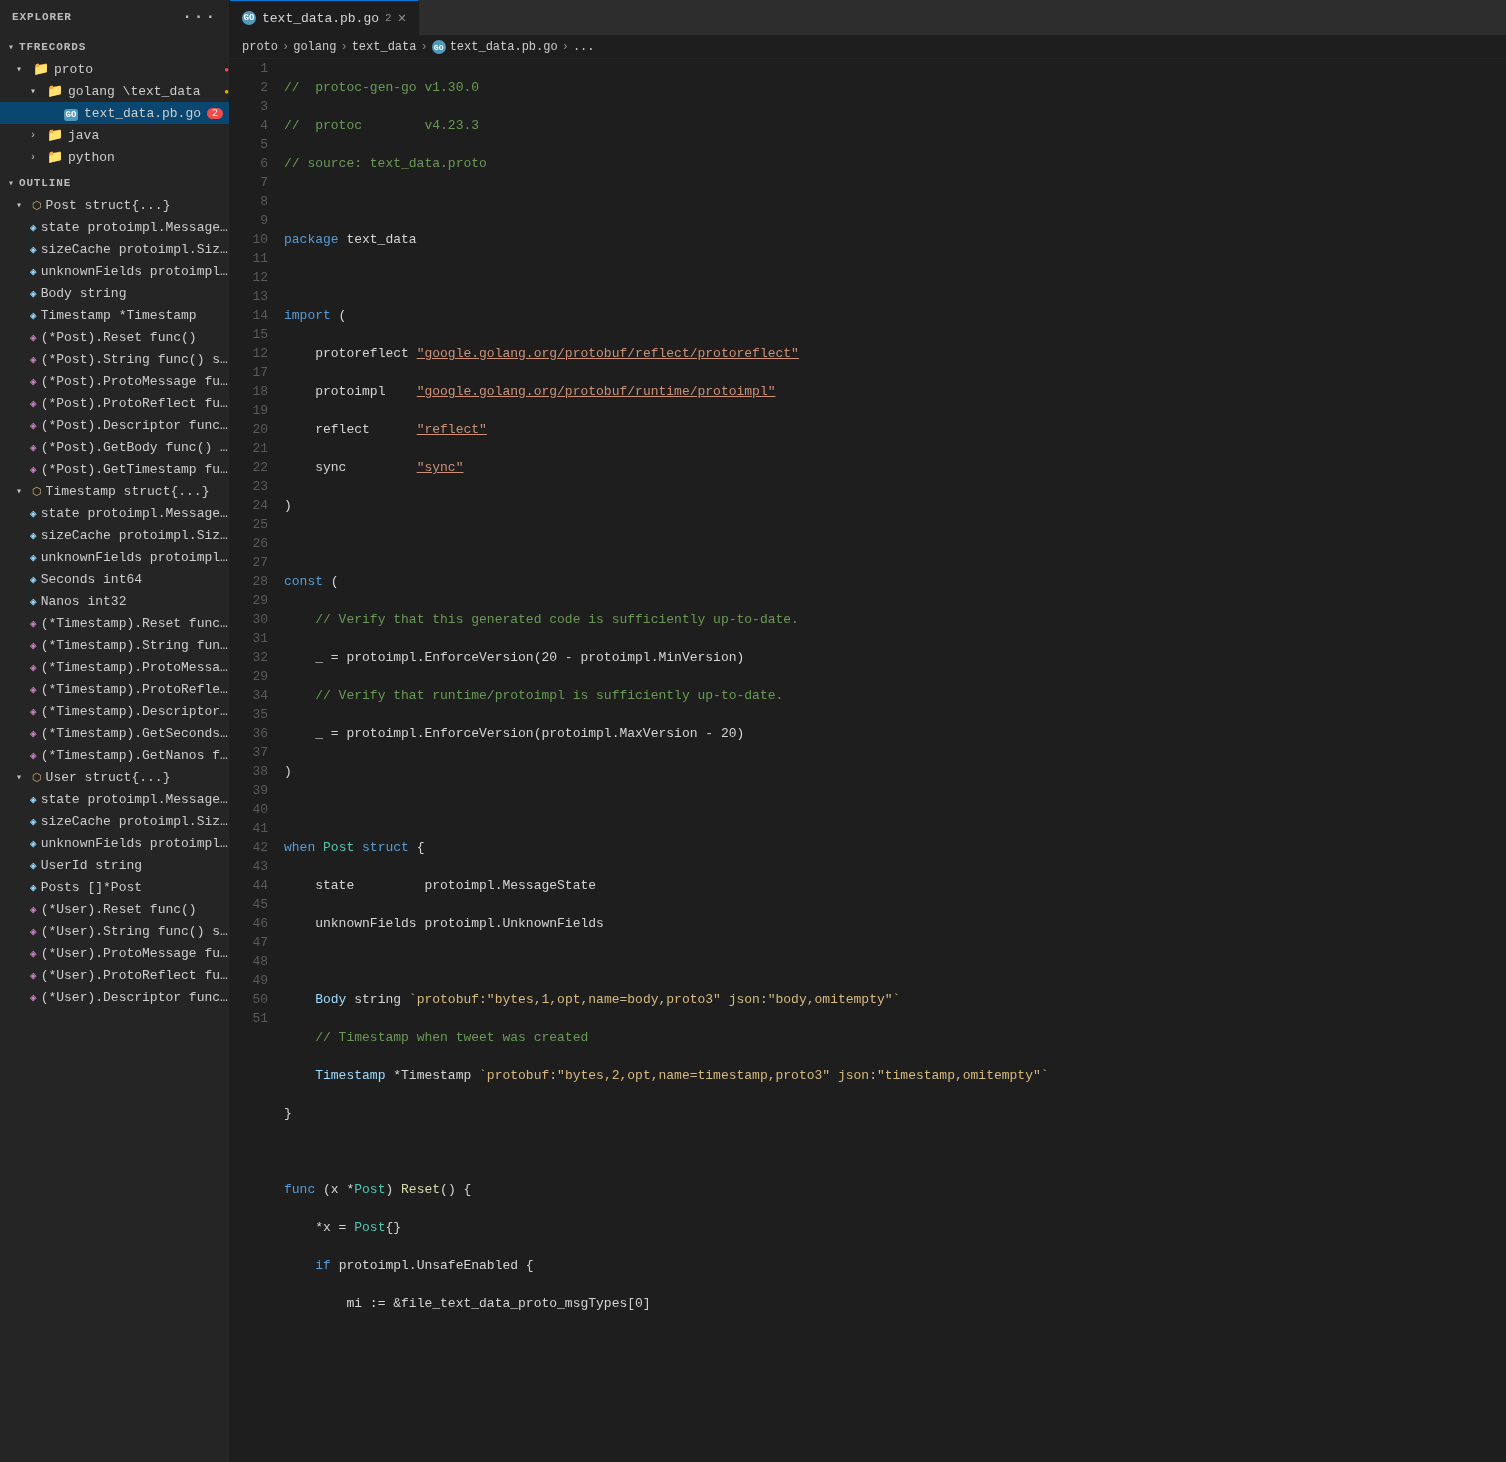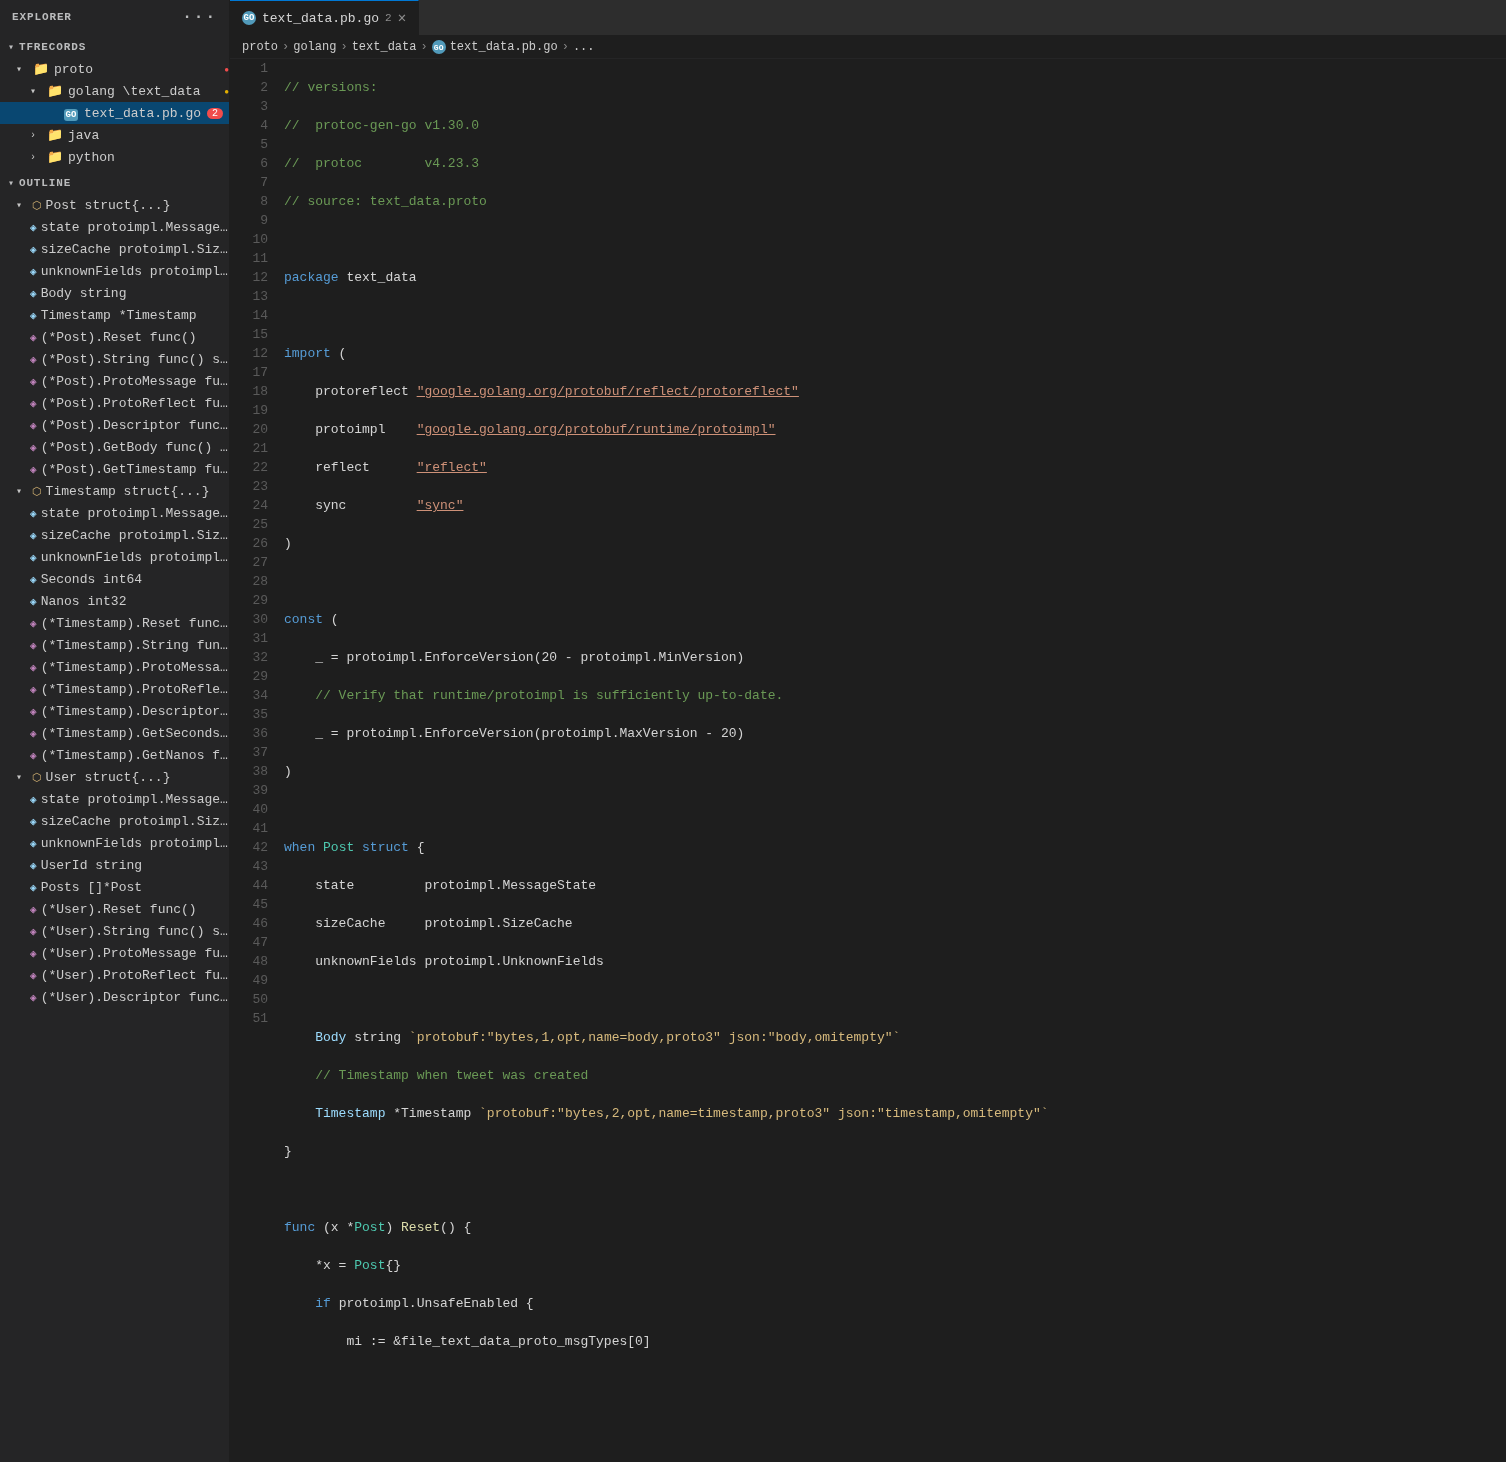--- a/index.html
+++ b/index.html
@@ -549,7 +549,6 @@
       <div>51</div>
     </div>
     <div class="code-content">
-<div class="code-line"><span class="c-comment">// versions:</span></div>
 <div class="code-line"><span class="c-comment">//	protoc-gen-go v1.30.0</span></div>
 <div class="code-line"><span class="c-comment">//	protoc        v4.23.3</span></div>
 <div class="code-line"><span class="c-comment">// source: text_data.proto</span></div>

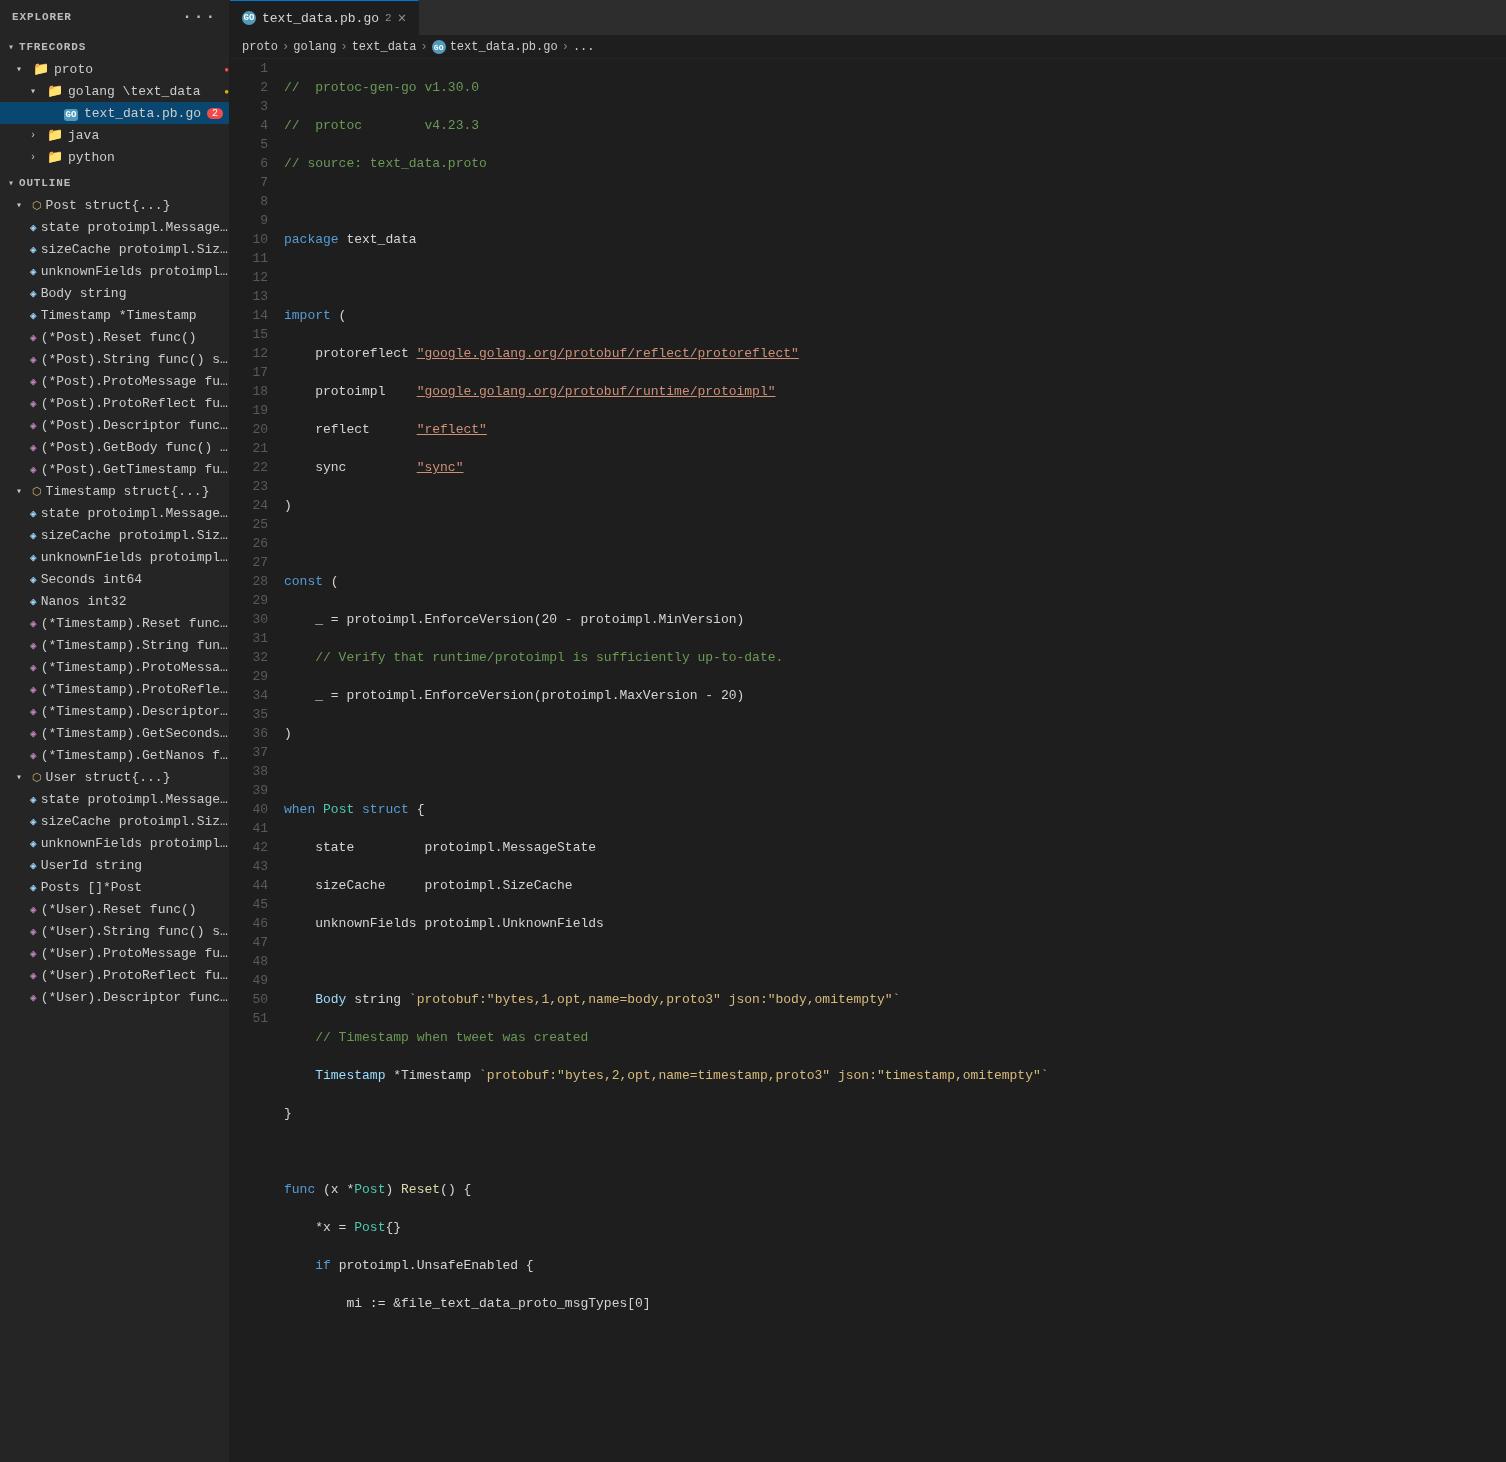--- a/index.html
+++ b/index.html
@@ -563,6 +563,7 @@
 <div class="code-line"><span class="c-plain">)</span></div>
 <div class="code-line"></div>
 <div class="code-line"><span class="c-keyword">const</span><span class="c-plain"> (</span></div>
+<div class="code-line"><span class="c-comment">	// Verify that this generated code is sufficiently up-to-date.</span></div>
 <div class="code-line"><span class="c-plain">	_ = protoimpl.EnforceVersion(20 - protoimpl.MinVersion)</span></div>
 <div class="code-line"><span class="c-comment">	// Verify that runtime/protoimpl is sufficiently up-to-date.</span></div>
 <div class="code-line"><span class="c-plain">	_ = protoimpl.EnforceVersion(protoimpl.MaxVersion - 20)</span></div>

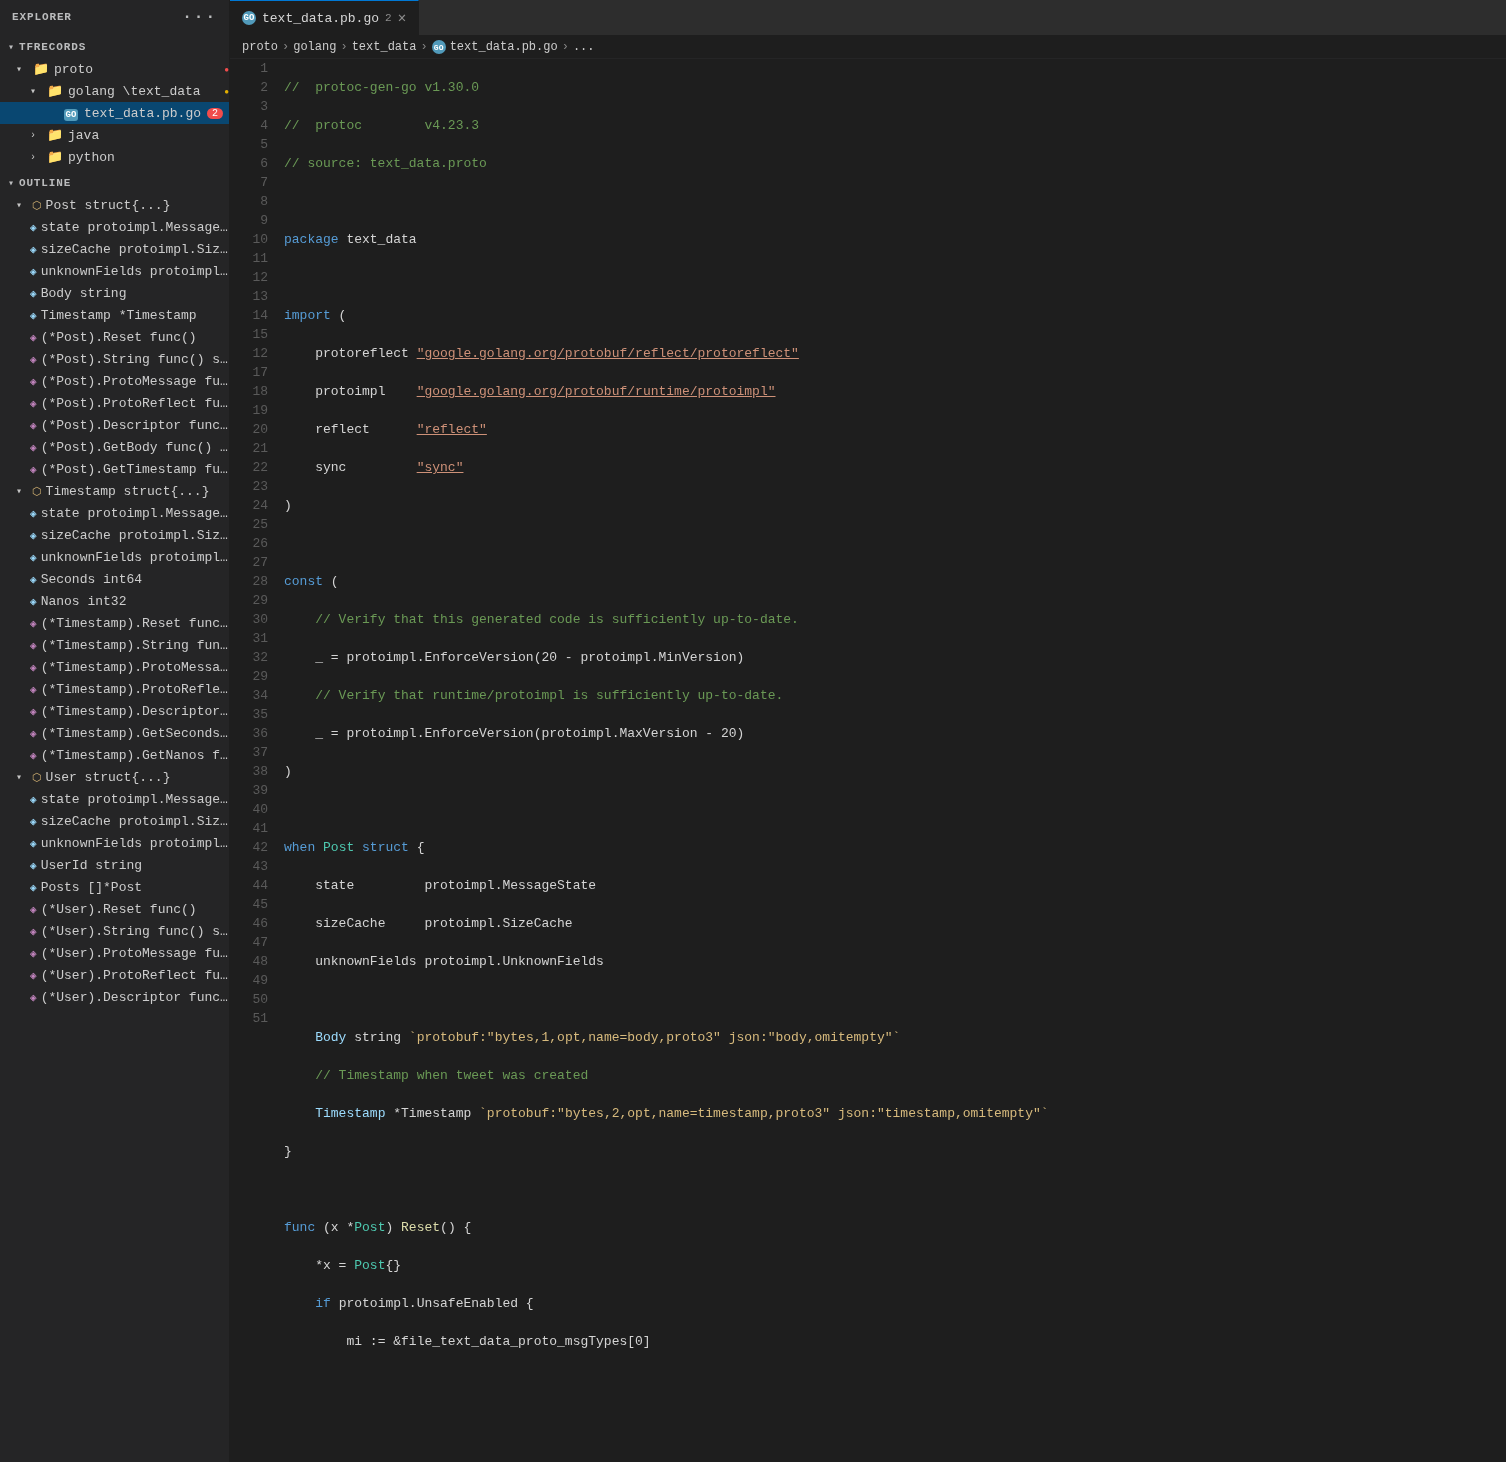--- a/index.html
+++ b/index.html
@@ -571,7 +571,6 @@
 <div class="code-line"></div>
 <div class="code-line"><span class="c-keyword">when</span><span class="c-plain"> </span><span class="c-type">Post</span><span class="c-plain"> </span><span class="c-keyword">struct</span><span class="c-plain"> {</span></div>
 <div class="code-line"><span class="c-plain">	state         protoimpl.MessageState</span></div>
-<div class="code-line"><span class="c-plain">	sizeCache     protoimpl.SizeCache</span></div>
 <div class="code-line"><span class="c-plain">	unknownFields protoimpl.UnknownFields</span></div>
 <div class="code-line"></div>
 <div class="code-line"><span class="c-plain">	</span><span class="c-field">Body</span><span class="c-plain"> string </span><span class="c-tag">`protobuf:"bytes,1,opt,name=body,proto3" json:"body,omitempty"`</span></div>

